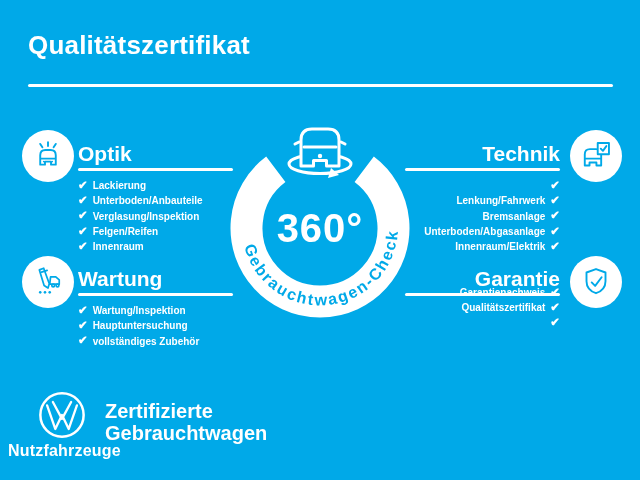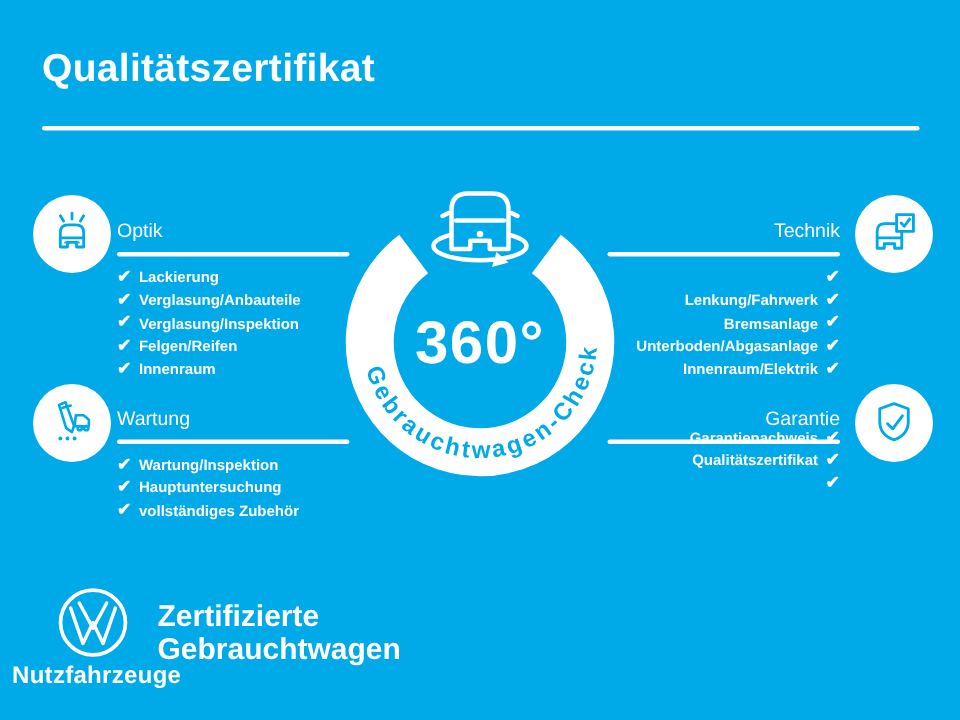--- a/index.html
+++ b/index.html
@@ -12,7 +12,7 @@
   .title{left:28px;top:30px;font-size:26px;font-weight:bold;letter-spacing:0.2px;}
   .title-rule{left:28px;top:84px;width:585px;height:3px;background:#fff;border-radius:2px;}
 
-  .heading{font-size:13px;font-weight:normal;line-height:20px;}
+  .heading{font-size:21px;font-weight:bold;line-height:20px;}
   .rule{height:3px;background:#fff;border-radius:2px;}
   .items{font-size:10px;font-weight:bold;}
   .item{height:15.3px;display:flex;align-items:center;gap:5px;white-space:nowrap;}

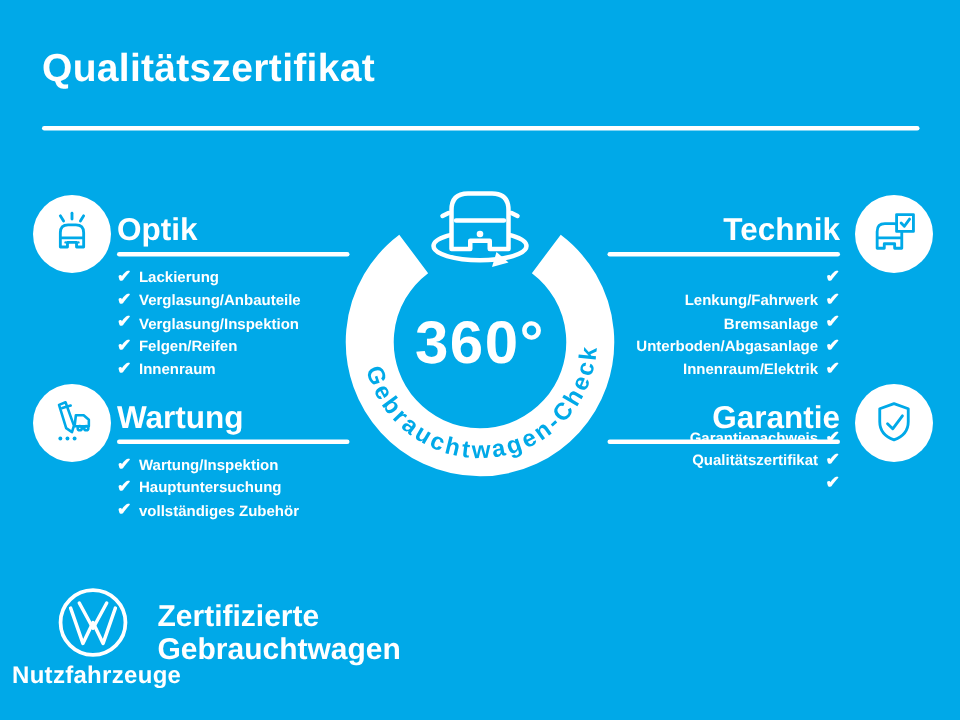--- a/index.html
+++ b/index.html
@@ -88,7 +88,7 @@
     </div>
   <div class="item">
       <span class="check">✔</span>
-      <span>Verglasung/Anbauteile</span>
+      <span>Unterboden/Anbauteile</span>
     </div>
   <div class="item">
       <span class="check">✔</span>

